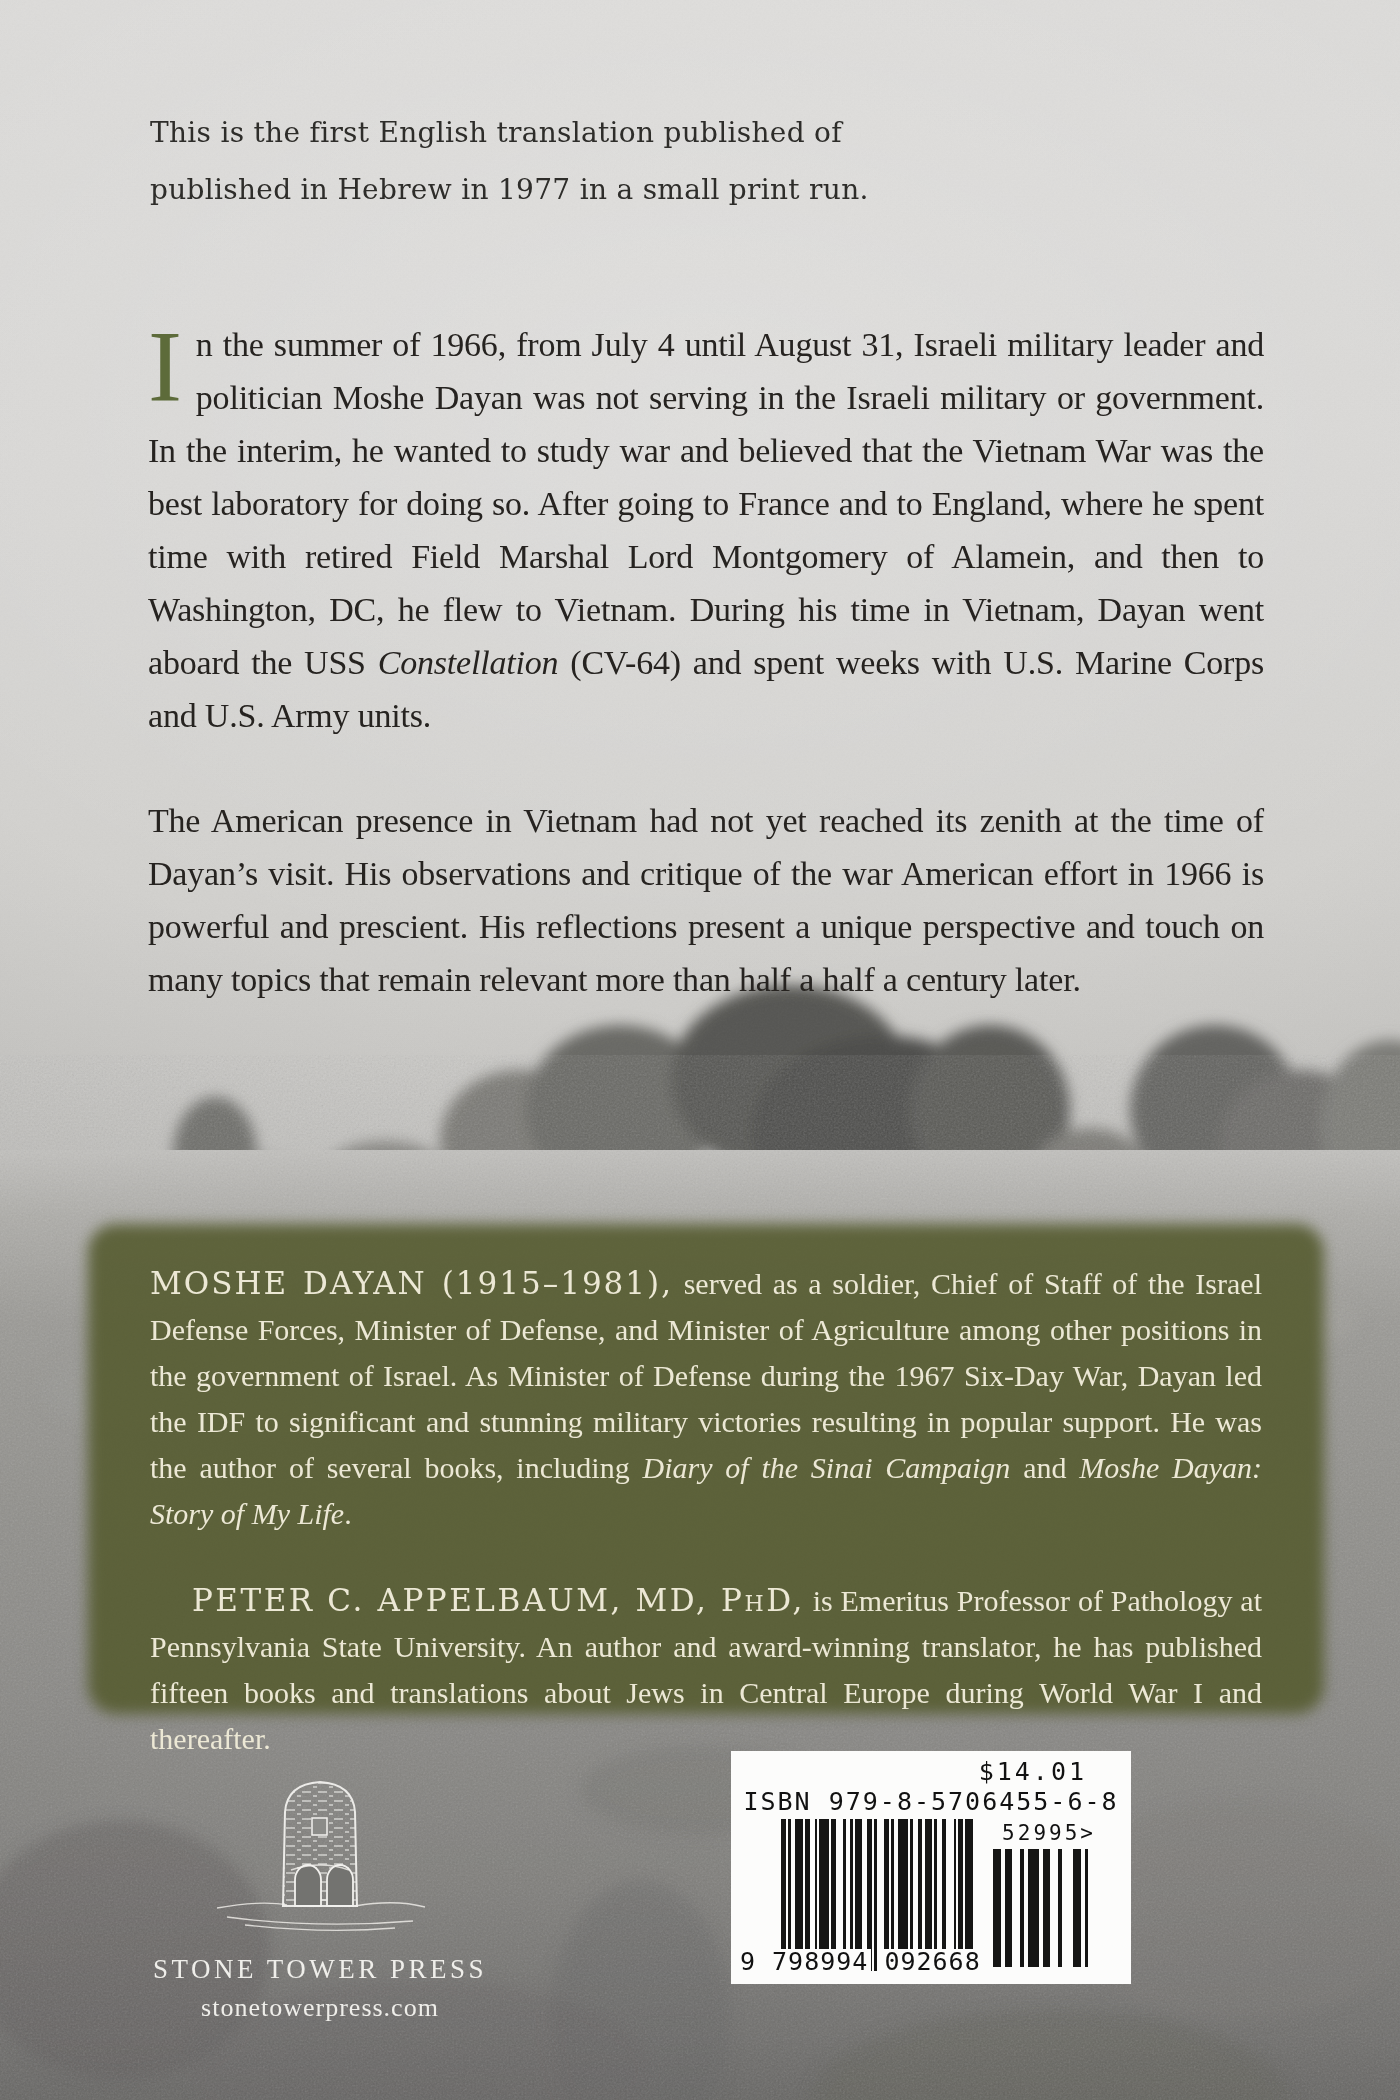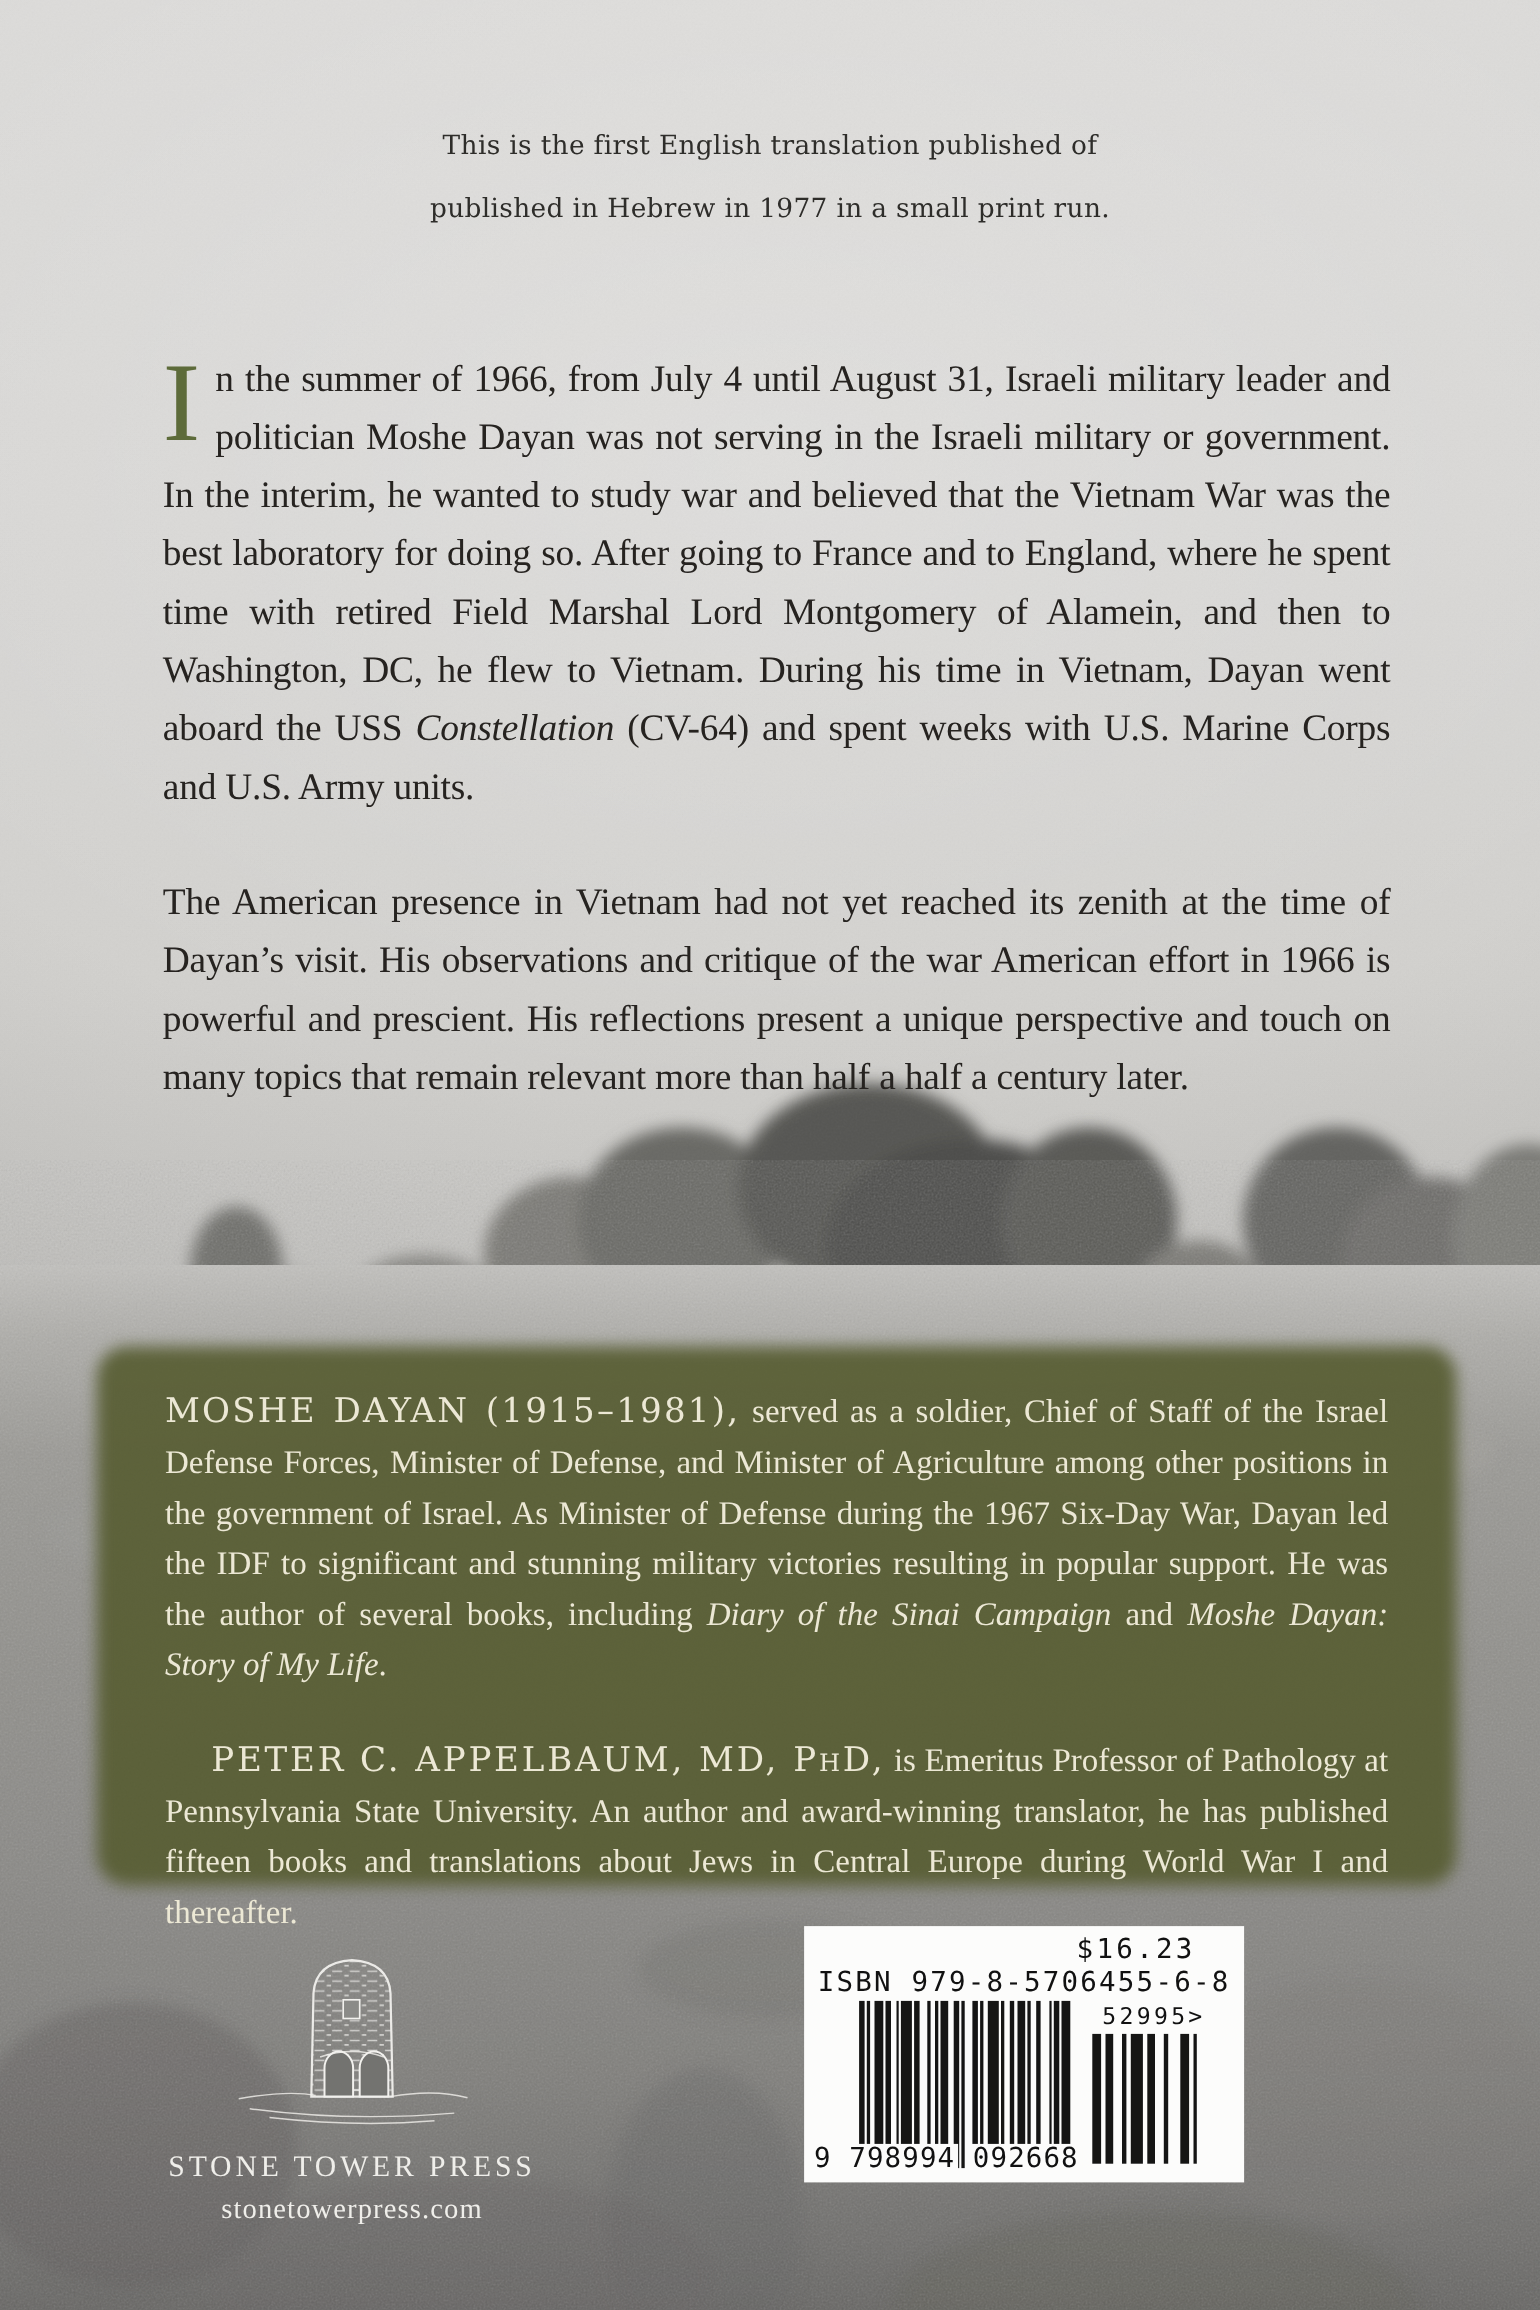--- a/index.html
+++ b/index.html
@@ -24,7 +24,7 @@
   .tagline{
     position:absolute;left:150px;top:104px;width:1100px;
     font-family:"DejaVu Serif", serif;
-    font-size:24px;line-height:57px;color:#2e2d2a;text-align:center;
+    font-size:28px;line-height:57px;color:#2e2d2a;text-align:left;
     letter-spacing:.3px;
   }
   .tagline .it{font-style:italic;}

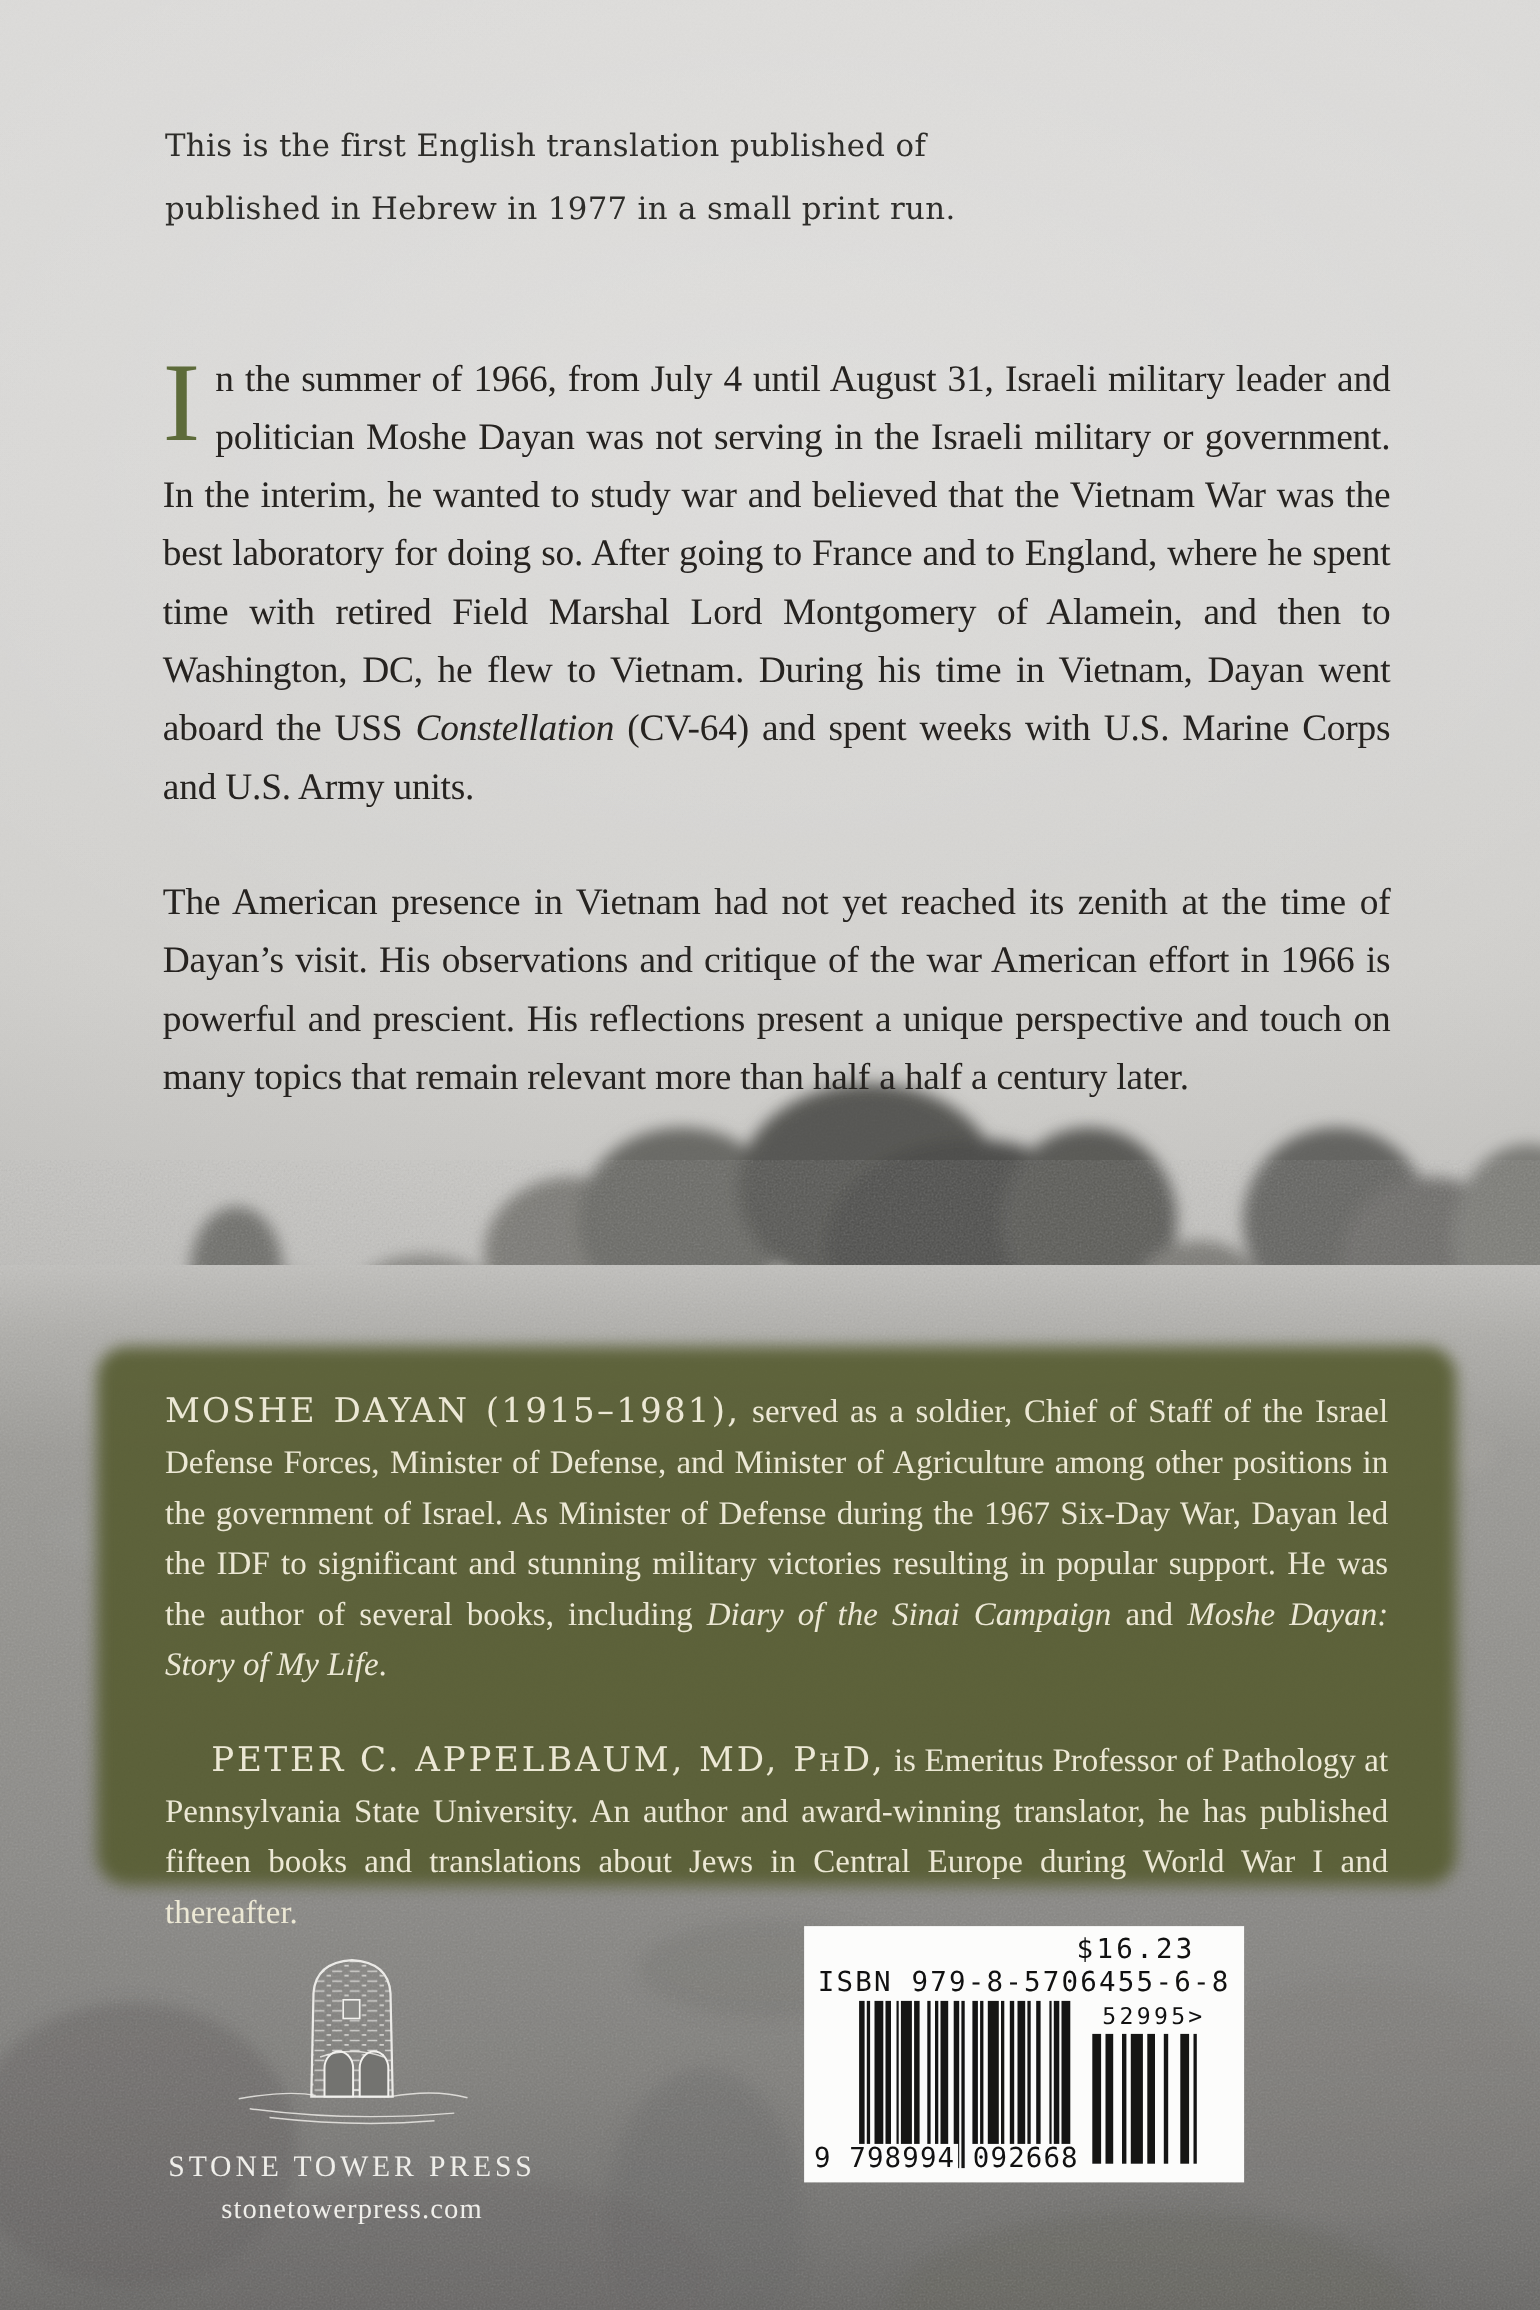--- a/index.html
+++ b/index.html
@@ -197,7 +197,7 @@
   </div>
 
   <div class="barcode">
-    <div class="bc-price">$16.23</div>
+    <div class="bc-price">$14.01</div>
     <div class="bc-isbn">ISBN 979-8-5706455-6-8</div>
     <div class="bc-body">
       <div class="bars bc-main">

